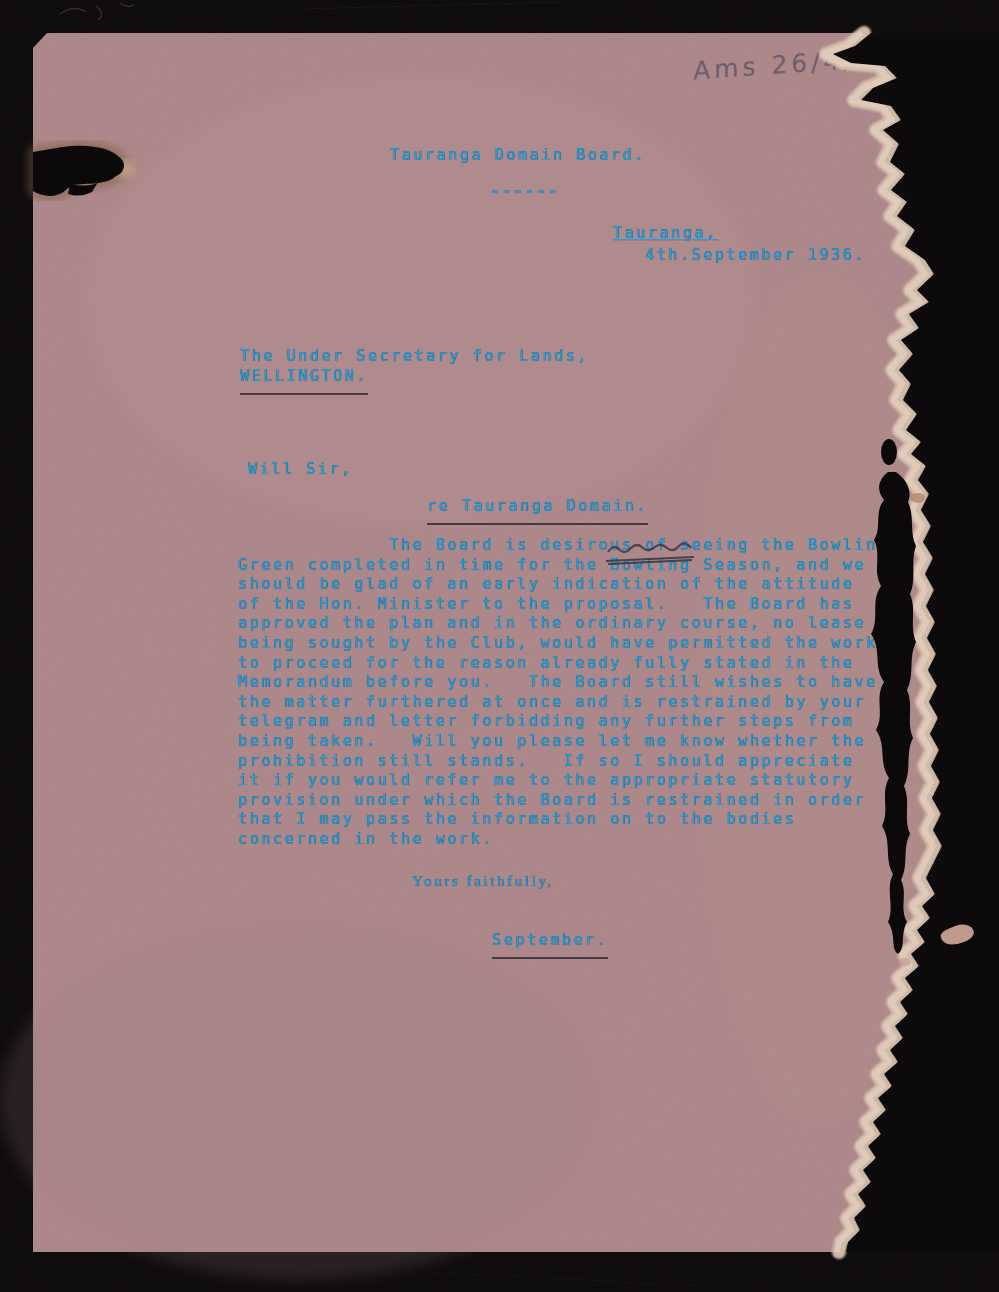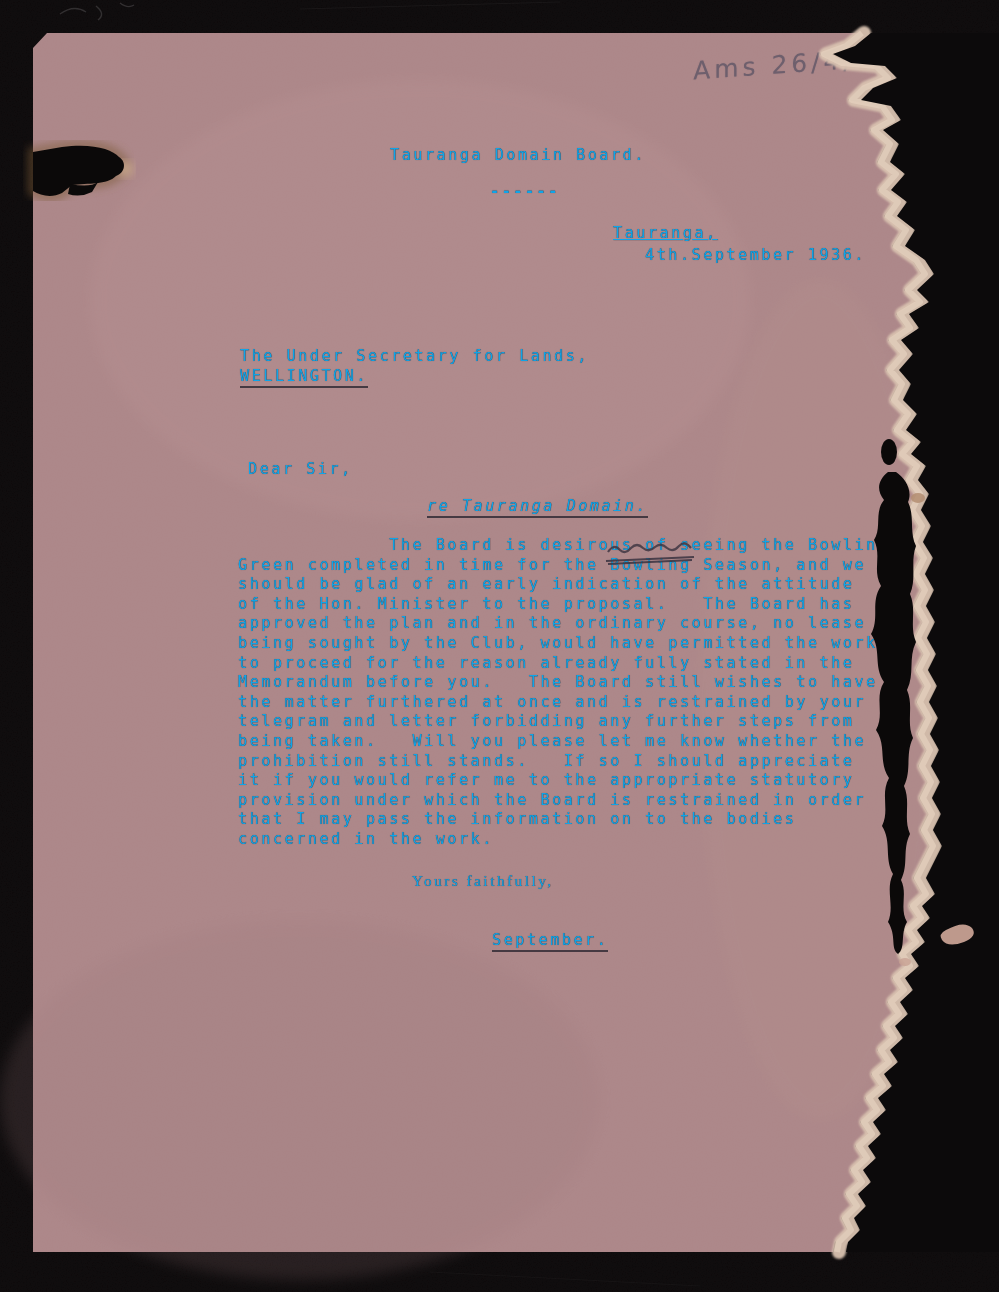--- a/index.html
+++ b/index.html
@@ -16,7 +16,7 @@
     text-shadow:0 0 .7px rgba(46,43,53,.85), .4px .4px .6px rgba(46,43,53,.35);
     z-index:2;
   }
-  .u{border-bottom:2px solid rgba(42,38,48,.8);padding-bottom:1px;}
+  .u{border-bottom:2px solid rgba(42,38,48,.8);padding-bottom:8px;}
   .bold{font-weight:bold;}
   .bline{white-space:pre;height:19.6px;}
   .hand{

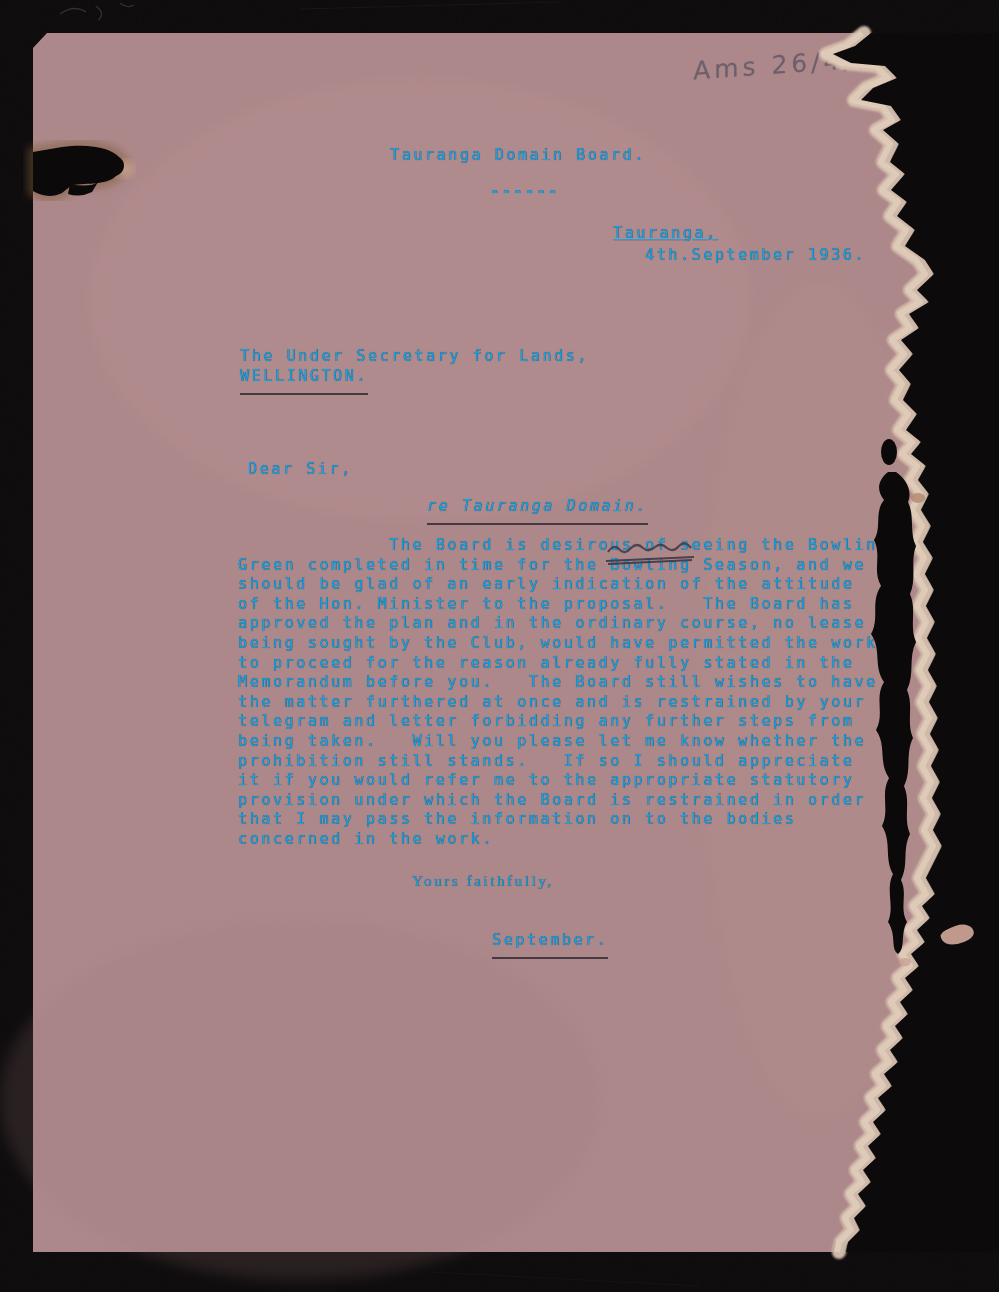--- a/index.html
+++ b/index.html
@@ -82,7 +82,7 @@
 
 <div class="txt" style="left:240px;top:339px;margin-top:8px;"><div>The Under Secretary for Lands,</div><div><span class="u">WELLINGTON.</span></div></div>
 
-<div class="txt" style="left:248px;top:460px;">Dear Sir,</div>
+<div class="txt" style="left:248px;top:460px;">Will Sir,</div>
 <div class="txt" style="left:427px;top:497px;font-style:italic;"><span class="u">re Tauranga Domain.</span></div>
 
 <div class="txt" style="left:238px;top:536px;"><div class="bline">             The Board is desirous of seeing the Bowling</div><div class="bline">Green completed in time for the Bowling Season, and we</div><div class="bline">should be glad of an early indication of the attitude</div><div class="bline">of the Hon. Minister to the proposal.   The Board has</div><div class="bline">approved the plan and in the ordinary course, no lease</div><div class="bline">being sought by the Club, would have permitted the work</div><div class="bline">to proceed for the reason already fully stated in the</div><div class="bline">Memorandum before you.   The Board still wishes to have</div><div class="bline">the matter furthered at once and is restrained by your</div><div class="bline">telegram and letter forbidding any further steps from</div><div class="bline">being taken.   Will you please let me know whether the</div><div class="bline">prohibition still stands.   If so I should appreciate</div><div class="bline">it if you would refer me to the appropriate statutory</div><div class="bline">provision under which the Board is restrained in order</div><div class="bline">that I may pass the information on to the bodies</div><div class="bline">concerned in the work.</div></div>

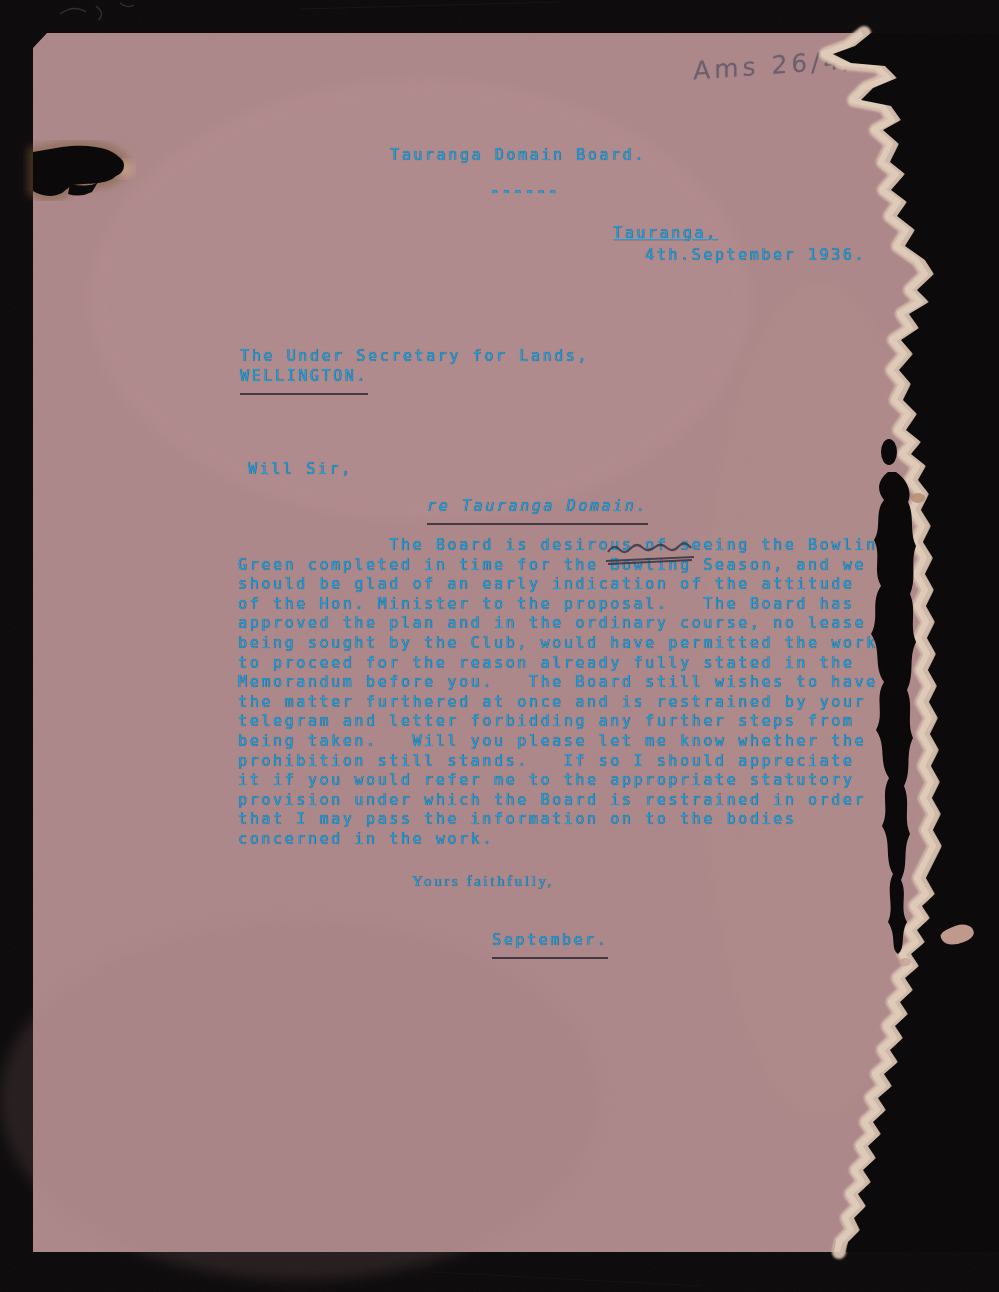--- a/index.html
+++ b/index.html
@@ -83,7 +83,7 @@
 <div class="txt" style="left:240px;top:339px;margin-top:8px;"><div>The Under Secretary for Lands,</div><div><span class="u">WELLINGTON.</span></div></div>
 
 <div class="txt" style="left:248px;top:460px;">Will Sir,</div>
-<div class="txt" style="left:427px;top:497px;font-style:italic;"><span class="u">re Tauranga Domain.</span></div>
+<div class="txt" style="left:427px;top:497px;"><span class="u">re Tauranga Domain.</span></div>
 
 <div class="txt" style="left:238px;top:536px;"><div class="bline">             The Board is desirous of seeing the Bowling</div><div class="bline">Green completed in time for the Bowling Season, and we</div><div class="bline">should be glad of an early indication of the attitude</div><div class="bline">of the Hon. Minister to the proposal.   The Board has</div><div class="bline">approved the plan and in the ordinary course, no lease</div><div class="bline">being sought by the Club, would have permitted the work</div><div class="bline">to proceed for the reason already fully stated in the</div><div class="bline">Memorandum before you.   The Board still wishes to have</div><div class="bline">the matter furthered at once and is restrained by your</div><div class="bline">telegram and letter forbidding any further steps from</div><div class="bline">being taken.   Will you please let me know whether the</div><div class="bline">prohibition still stands.   If so I should appreciate</div><div class="bline">it if you would refer me to the appropriate statutory</div><div class="bline">provision under which the Board is restrained in order</div><div class="bline">that I may pass the information on to the bodies</div><div class="bline">concerned in the work.</div></div>
 

